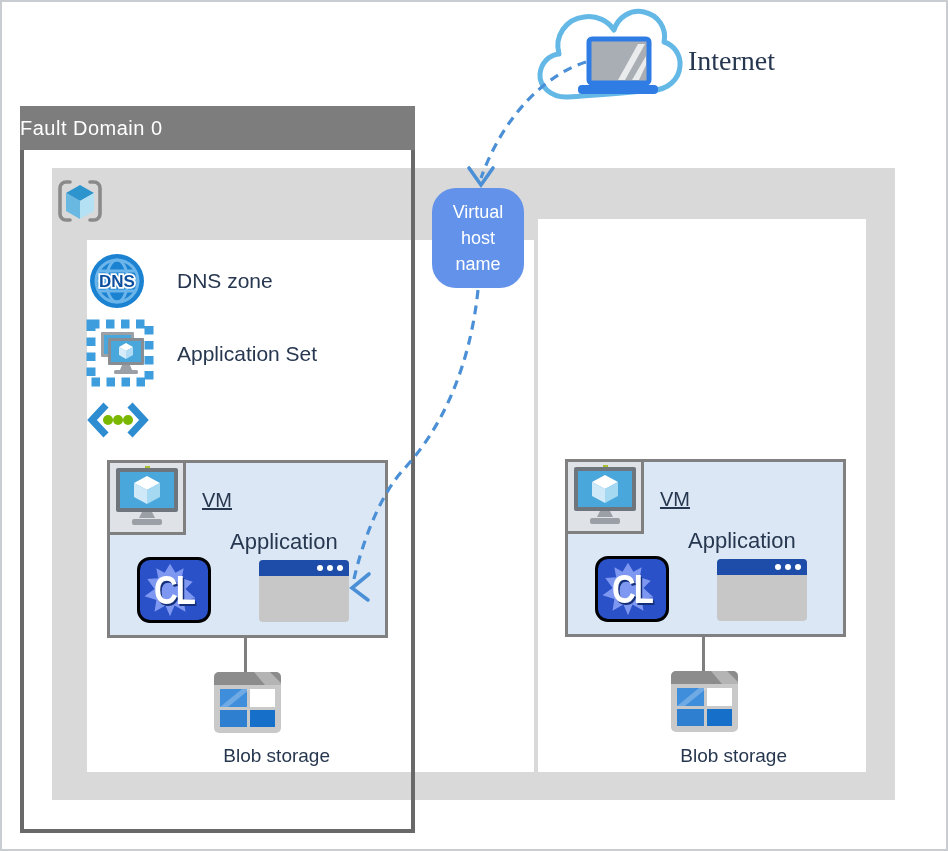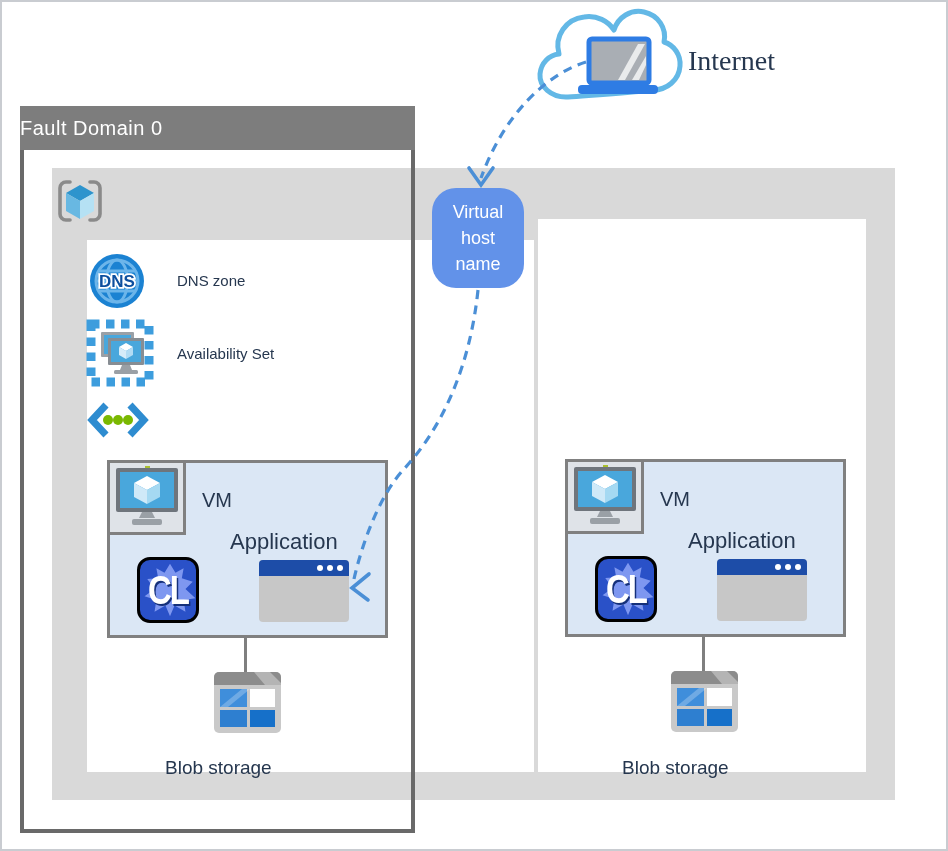--- a/index.html
+++ b/index.html
@@ -9,7 +9,7 @@
     border:2px solid #c9ccd1; overflow:hidden;
   }
   .abs { position:absolute; }
-  .lbl { position:absolute; color:#26374f; font-size:15px; line-height:26px; white-space:nowrap; }
+  .lbl { position:absolute; color:#26374f; font-size:21px; line-height:26px; white-space:nowrap; }
 
   
   .fd-box {

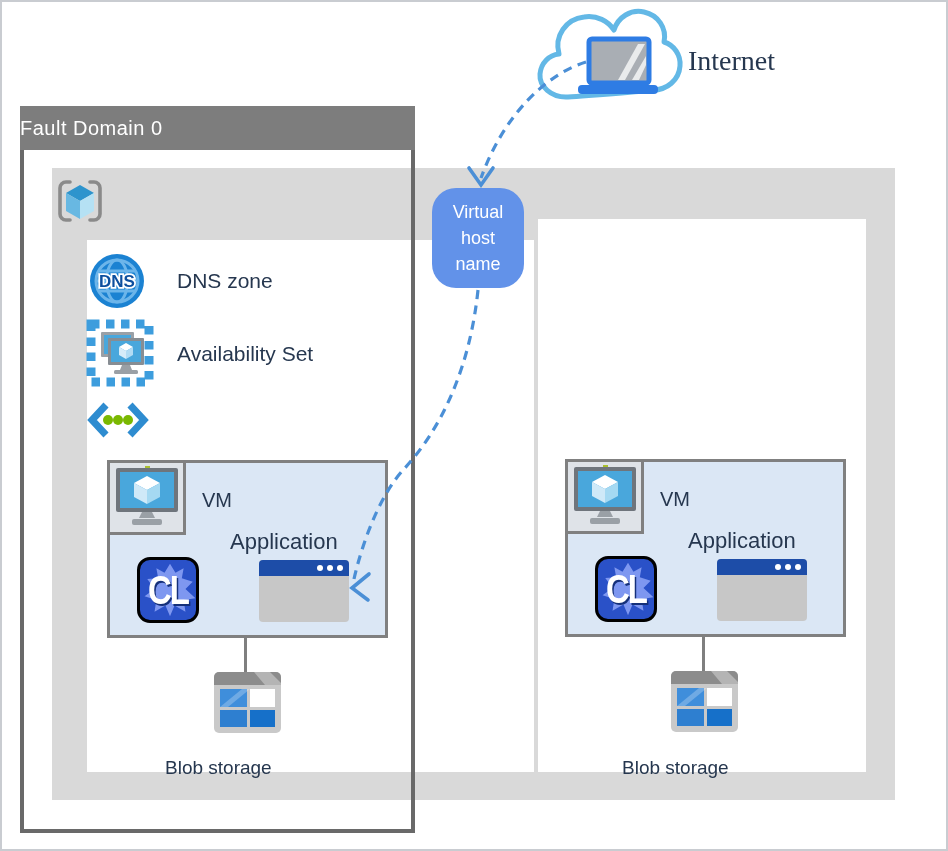--- a/index.html
+++ b/index.html
@@ -136,7 +136,7 @@
     <polygon points="36,46 44,46 46,51 34,51" fill="#9aa0a6"></polygon>
     <rect x="28" y="51" width="24" height="4" rx="1.5" fill="#9aa0a6"></rect>
   </svg>
-  <div class="lbl z4" style="left:175px; top:339px;">Availability Set</div>
+  <div class="lbl z4" style="left:175px; top:339px;">Application Set</div>
 
   <svg class="row-icon" style="left:84px; top:399px;" width="64" height="38" viewBox="0 0 64 38">
     <polyline points="20,4 6,19 20,34" fill="none" stroke="#2e8cd0" stroke-width="7"></polyline>

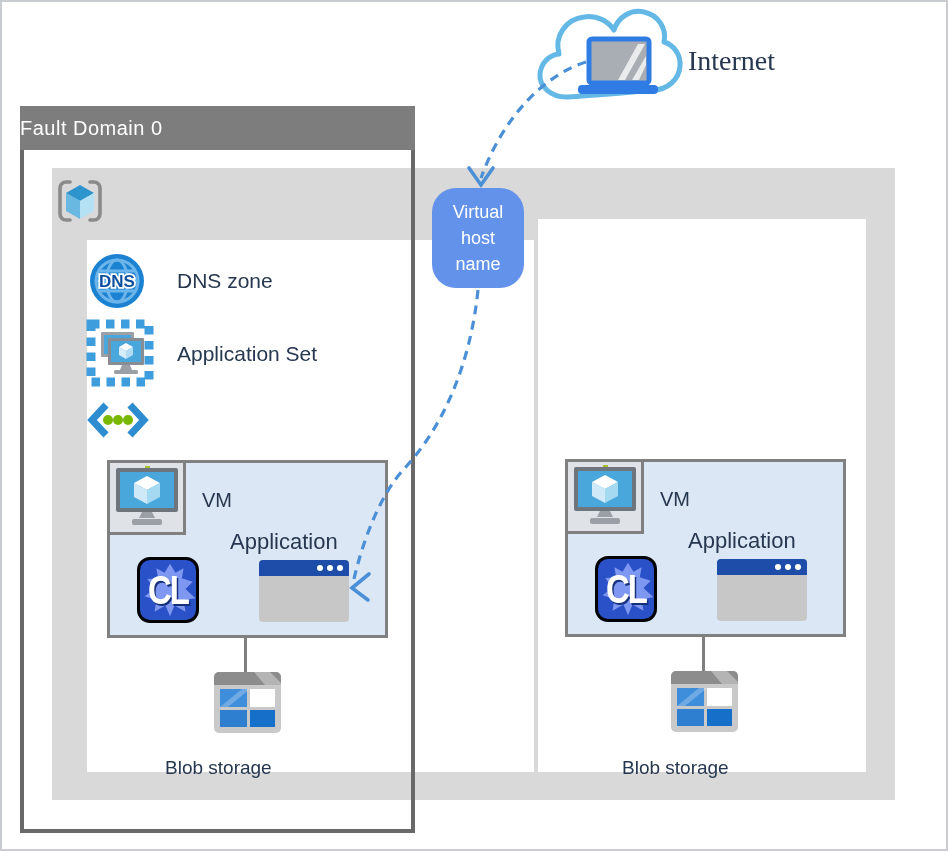--- a/index.html
+++ b/index.html
@@ -43,7 +43,7 @@
     background:#dfe3e8; border:3px solid #808080;
     display:flex; align-items:center; justify-content:center;
   }
-  .vm-name  { position:absolute; left:92px;  top:22px; height:30px; font-size:20px; color:#26374f; display:flex; align-items:center; }
+  .vm-name  { position:absolute; left:92px;  top:22px; height:30px; font-size:20px; color:#26374f; display:flex; align-items:center;text-decoration:underline; }
   .app-name { position:absolute; left:120px; top:66px; width:150px; font-size:22px; color:#26374f; }
   .app-win  {
     position:absolute; left:149px; top:97px; width:90px; height:62px;

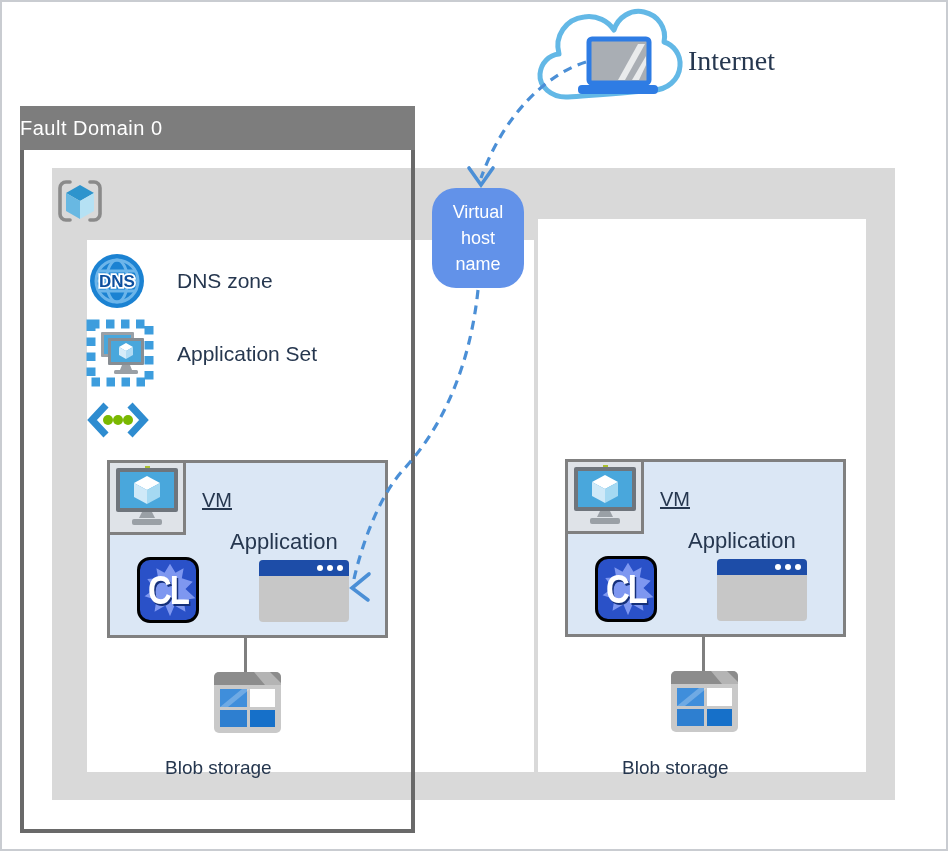--- a/index.html
+++ b/index.html
@@ -52,7 +52,7 @@
   .app-bar  { height:16px; background:#1d4da8; display:flex; align-items:center; justify-content:flex-end; gap:4px; padding-right:6px; }
   .app-dot  { width:6px; height:6px; border-radius:50%; background:#ffffff; }
   .cl-icon {
-    position:absolute; left:27px; top:94px; width:62px; height:66px;
+    position:absolute; left:27px; top:94px; width:74px; height:66px;
     background:#2a51c8; border:3px solid #000000; border-radius:13px; overflow:hidden;
   }
   .cl-splat { position:absolute; left:0; top:0; }

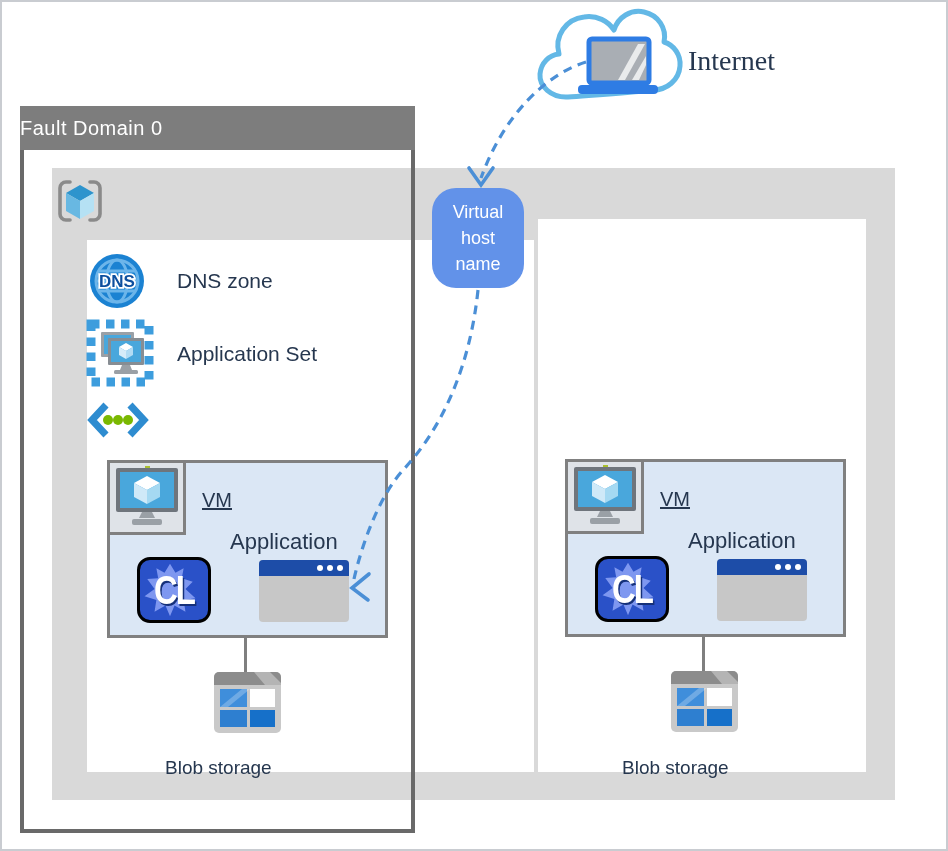--- a/index.html
+++ b/index.html
@@ -65,7 +65,7 @@
 
   
   .vline { position:absolute; width:3px; background:#7f7f7f; z-index:4; }
-  .blob-label { position:absolute; width:165px; text-align:left; font-size:19px; color:#26374f; z-index:4;margin-top:12px; }
+  .blob-label { position:absolute; width:165px; text-align:right; font-size:19px; color:#26374f; z-index:4; }
 
   
   #vhn {

